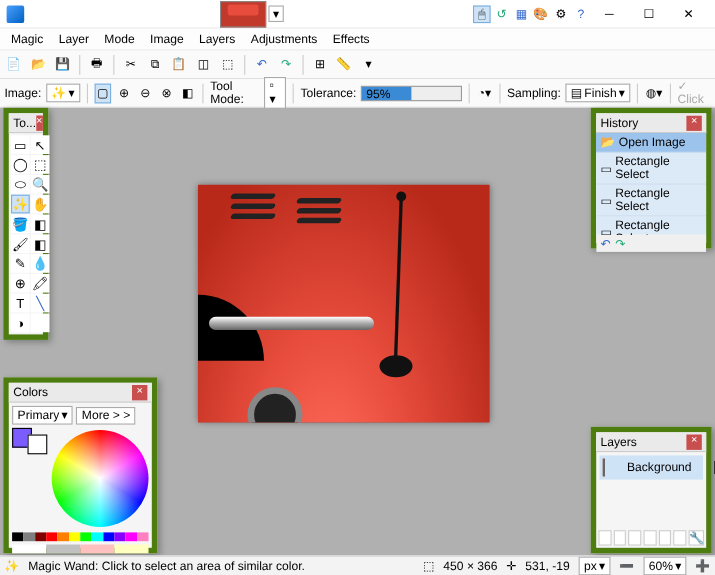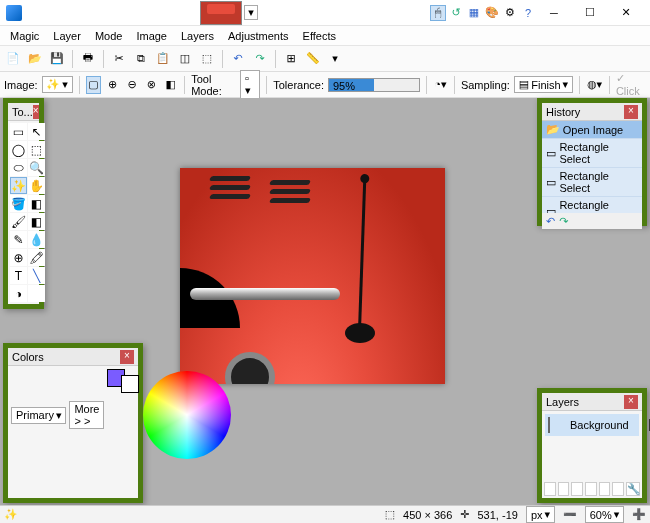--- a/index.html
+++ b/index.html
@@ -52,7 +52,7 @@
 .history-item.dim { color:#888; background:#eef3f9; }
 .history-undo { height:16px; padding:2px 4px; display:flex; gap:4px; background:#f0f0f0; }
 .colors-panel { left:3px; bottom:2px; width:140px; height:160px; }
-.colors-body { padding:3px; display:flex; flex-direction:row; gap:3px; }
+.colors-body { padding:3px; display:flex; flex-direction:column; gap:3px; }
 .colors-top { display:flex; gap:3px; align-items:center; }
 .color-wheel { width:88px; height:88px; border-radius:50%; background:conic-gradient(red,magenta,blue,cyan,lime,yellow,red); position:relative; margin:2px auto; }
 .color-wheel::after { content:""; position:absolute; inset:0; border-radius:50%; background:radial-gradient(circle,#fff 0%,transparent 70%); }

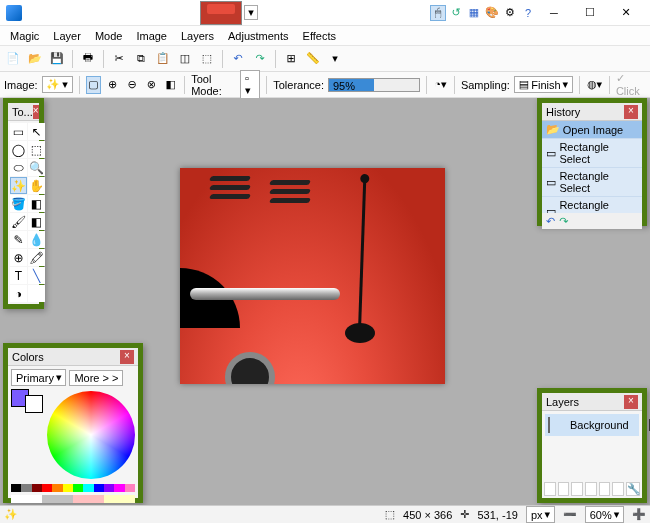--- a/index.html
+++ b/index.html
@@ -301,6 +301,7 @@
 
 <div class="statusbar">
   <span>✨</span>
+  <span>Magic Wand: Click to select an area of similar color.</span>
   <span class="flex"></span>
   <span>⬚</span>
   <span>450 × 366</span>

